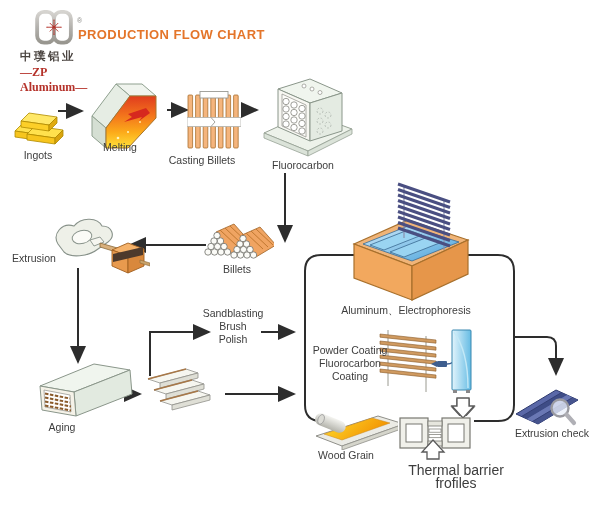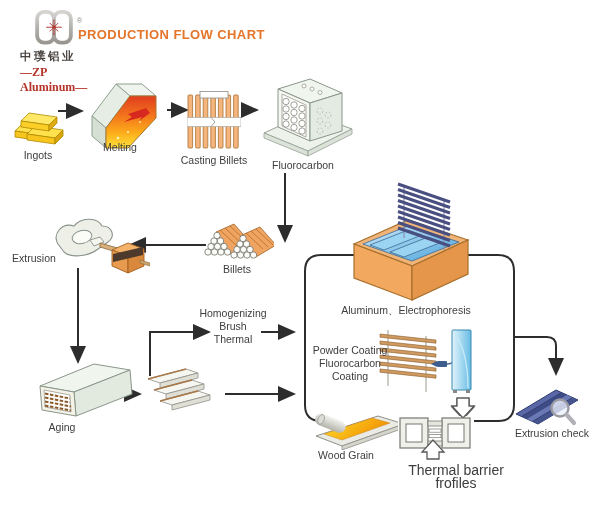--- a/index.html
+++ b/index.html
@@ -363,7 +363,7 @@
 
 <div class="lbl" style="left:12px;top:149px;width:52px">Ingots</div>
 <div class="lbl" style="left:88px;top:141px;width:64px">Melting</div>
-<div class="lbl" style="left:178px;top:154px;width:72px">Casting Billets</div>
+<div class="lbl" style="left:166px;top:154px;width:72px">Casting Billets</div>
 <div class="lbl" style="left:256px;top:159px;width:94px">Fluorocarbon</div>
 <div class="lbl" style="left:205px;top:263px;width:64px">Billets</div>
 <div class="lbl" style="left:4px;top:252px;width:60px">Extrusion</div>

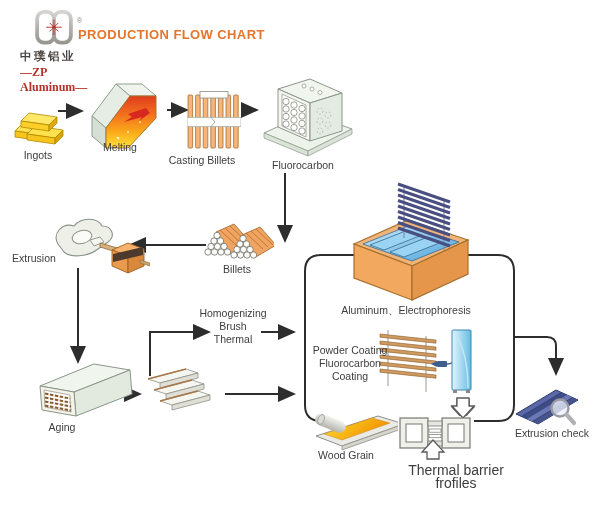--- a/index.html
+++ b/index.html
@@ -370,7 +370,7 @@
 <div class="lbl" style="left:38px;top:421px;width:48px">Aging</div>
 
 <div class="lbl" style="left:195px;top:307px;width:76px">
-  <div>Homogenizing</div>
+  <div>Sandblasting</div>
   <div>Brush</div>
   <div>Thermal</div>
 </div>

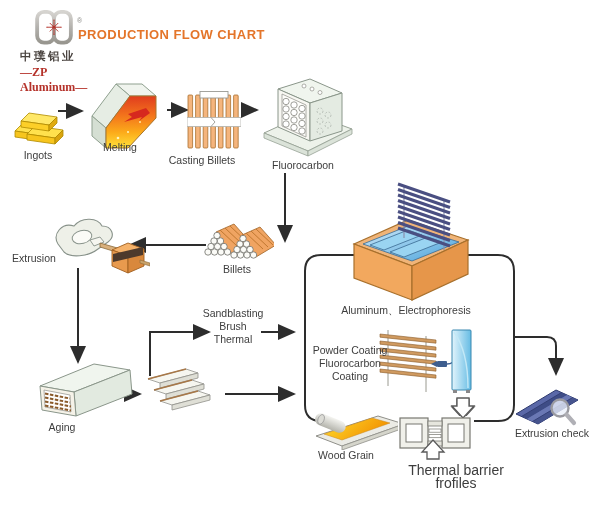--- a/index.html
+++ b/index.html
@@ -372,7 +372,7 @@
 <div class="lbl" style="left:195px;top:307px;width:76px">
   <div>Sandblasting</div>
   <div>Brush</div>
-  <div>Thermal</div>
+  <div>Polish</div>
 </div>
 
 <div class="lbl" style="left:336px;top:304px;width:140px">Aluminum、Electrophoresis</div>

